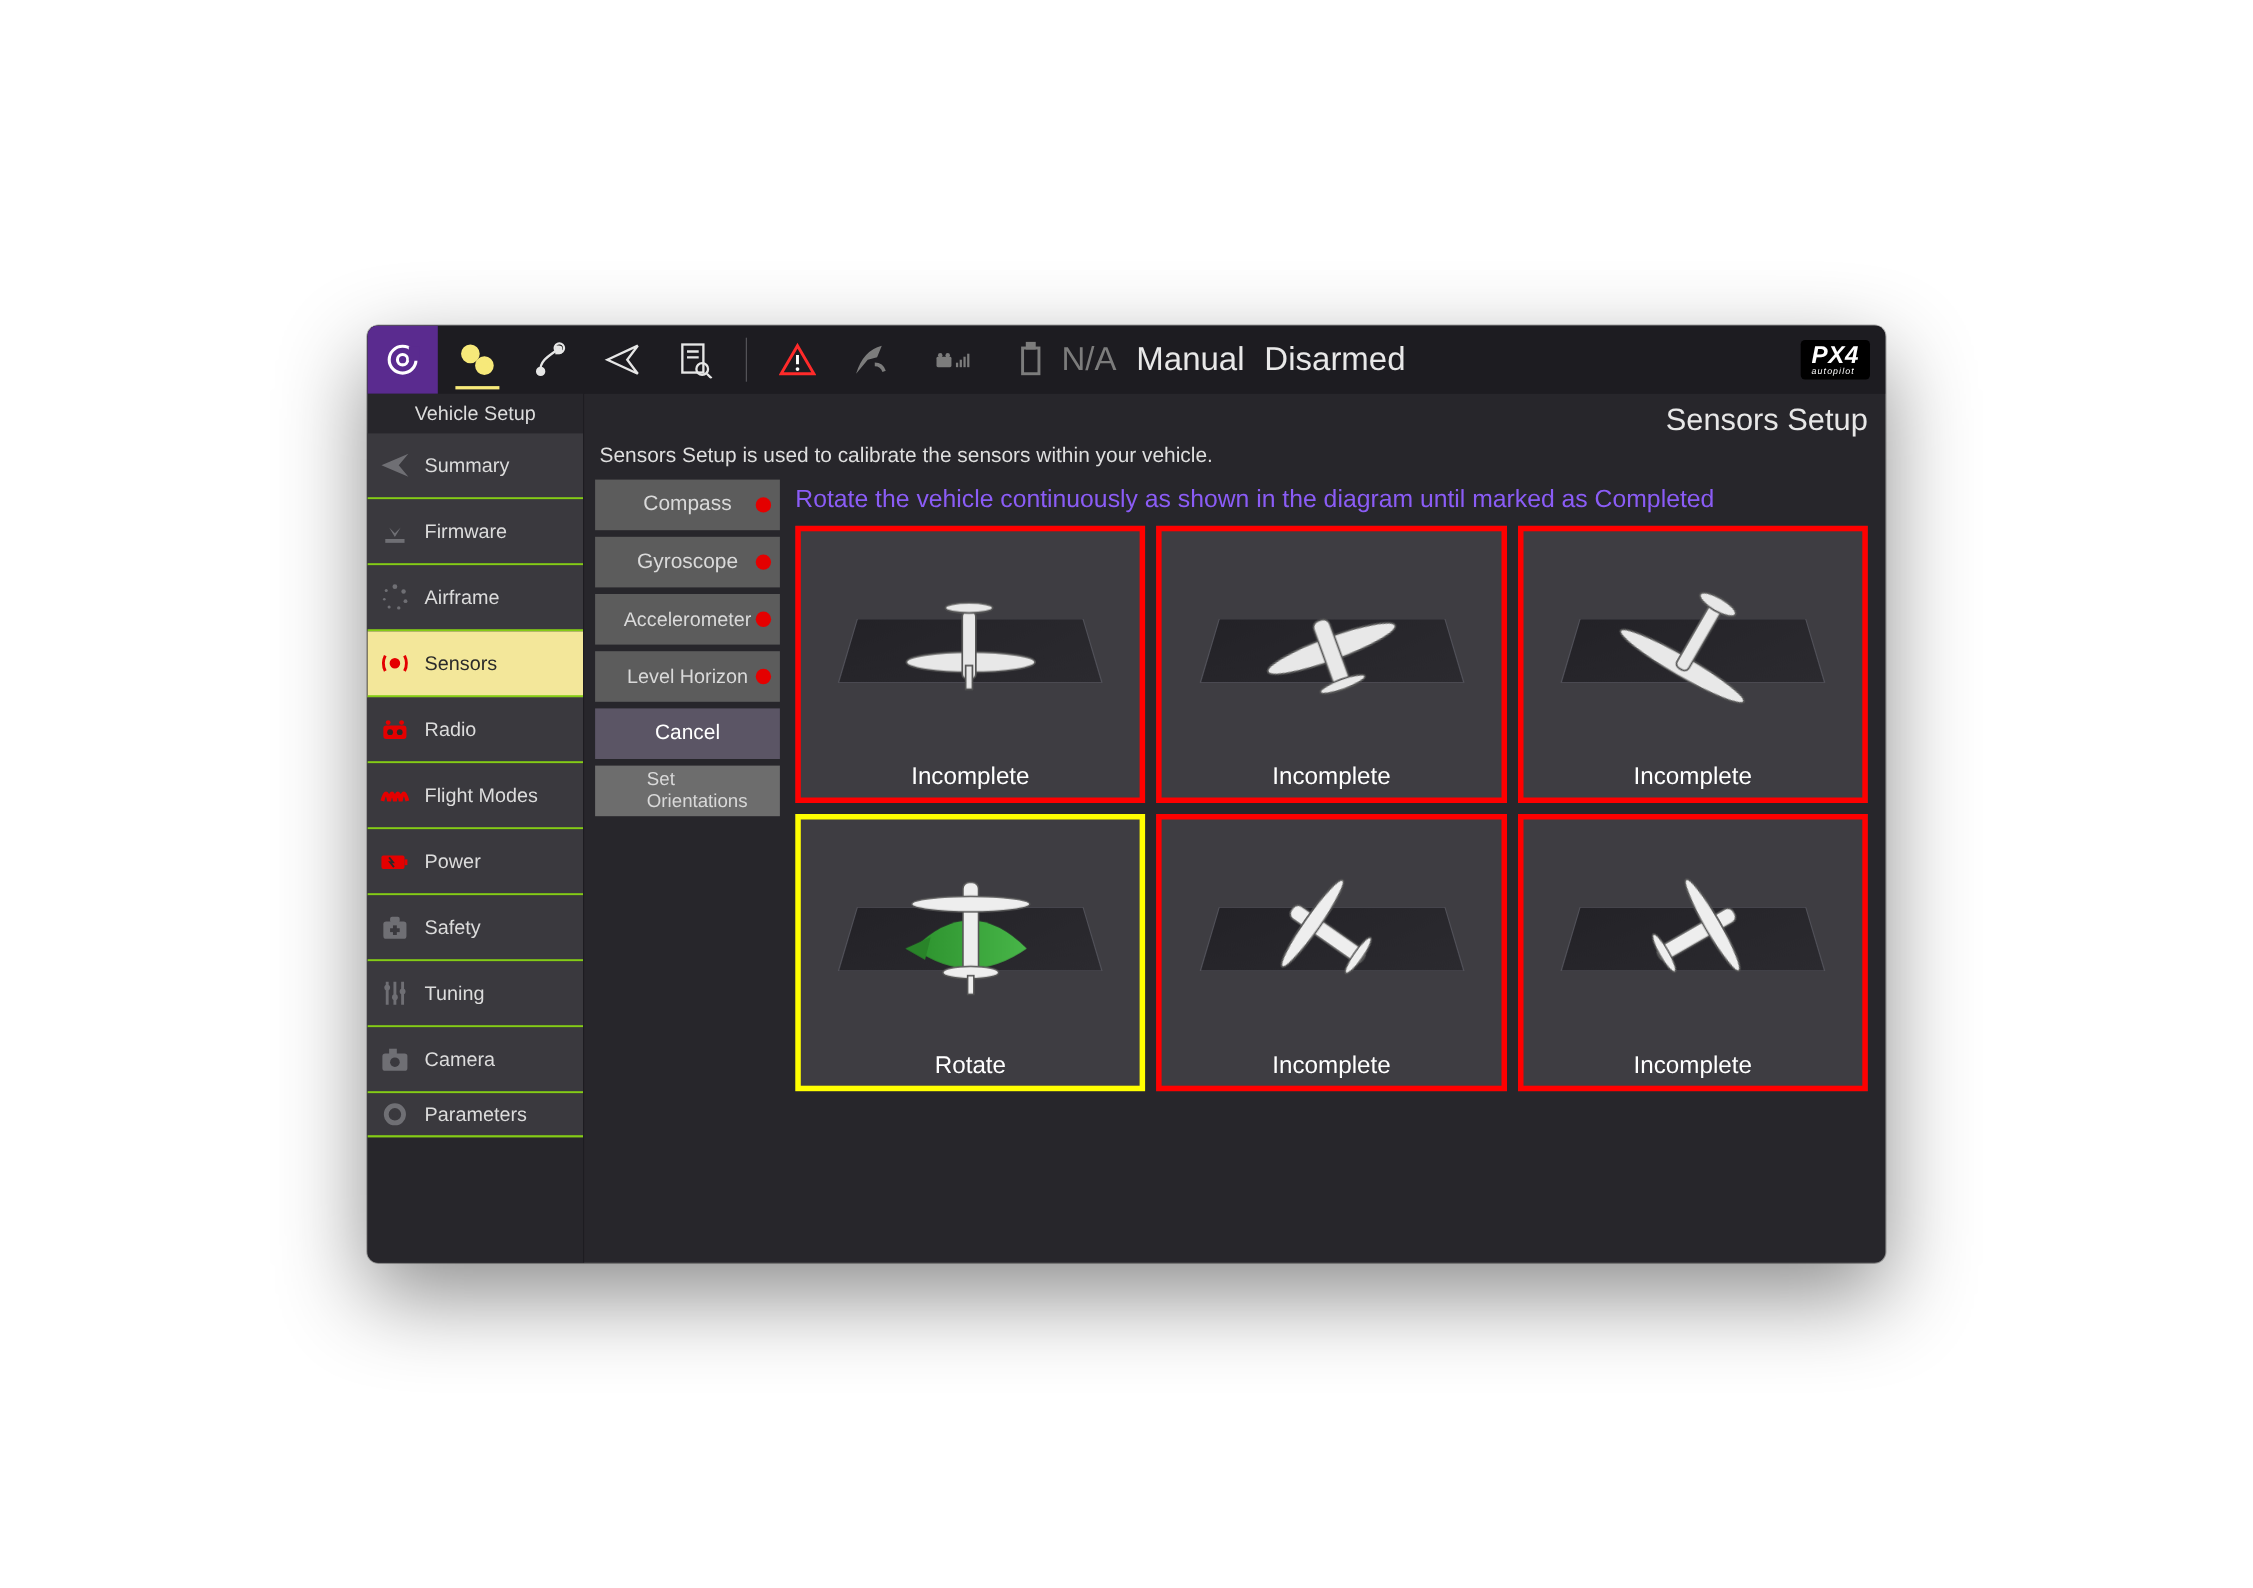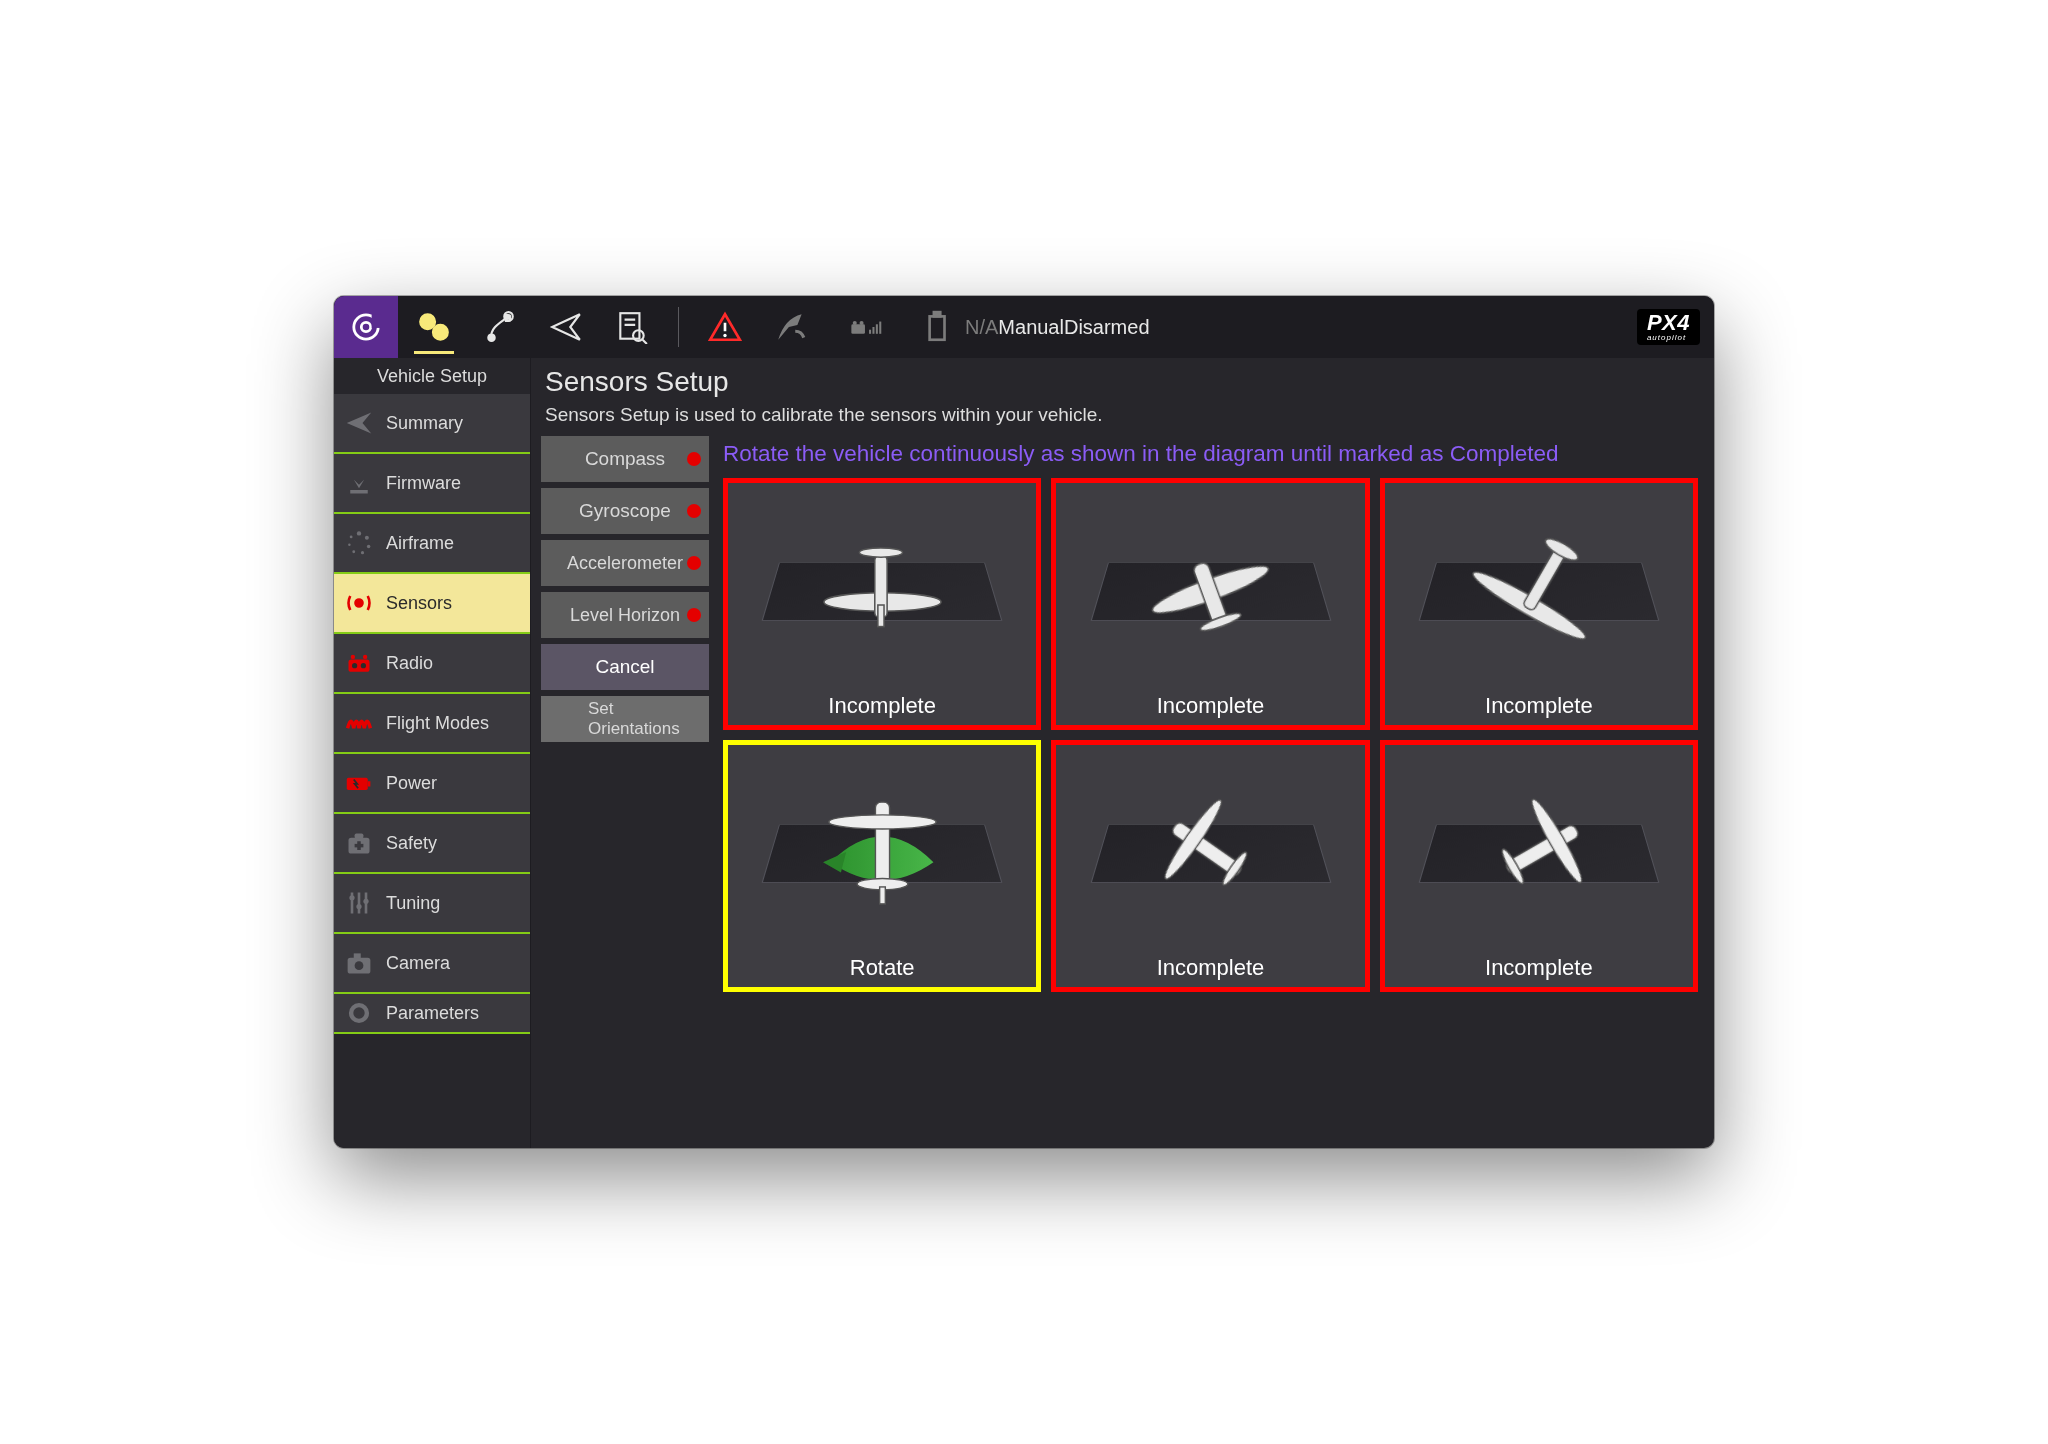--- a/index.html
+++ b/index.html
@@ -66,7 +66,7 @@
   .tbtn.active{position:relative;}
   .tbtn.active::after{content:"";position:absolute;bottom:4px;left:10px;right:10px;height:3px;background:var(--yellow);}
   .tsep{width:1px;height:40px;background:#5a595e;margin:0 10px;}
-  .status{display:flex;align-items:center;font-size:20px;color:var(--txt);}
+  .status{display:flex;align-items:center;gap:18px;font-size:30px;color:var(--txt);}
   .status .muted{color:#7c7c7c;}
   .spacer{flex:1;}
   .px4{

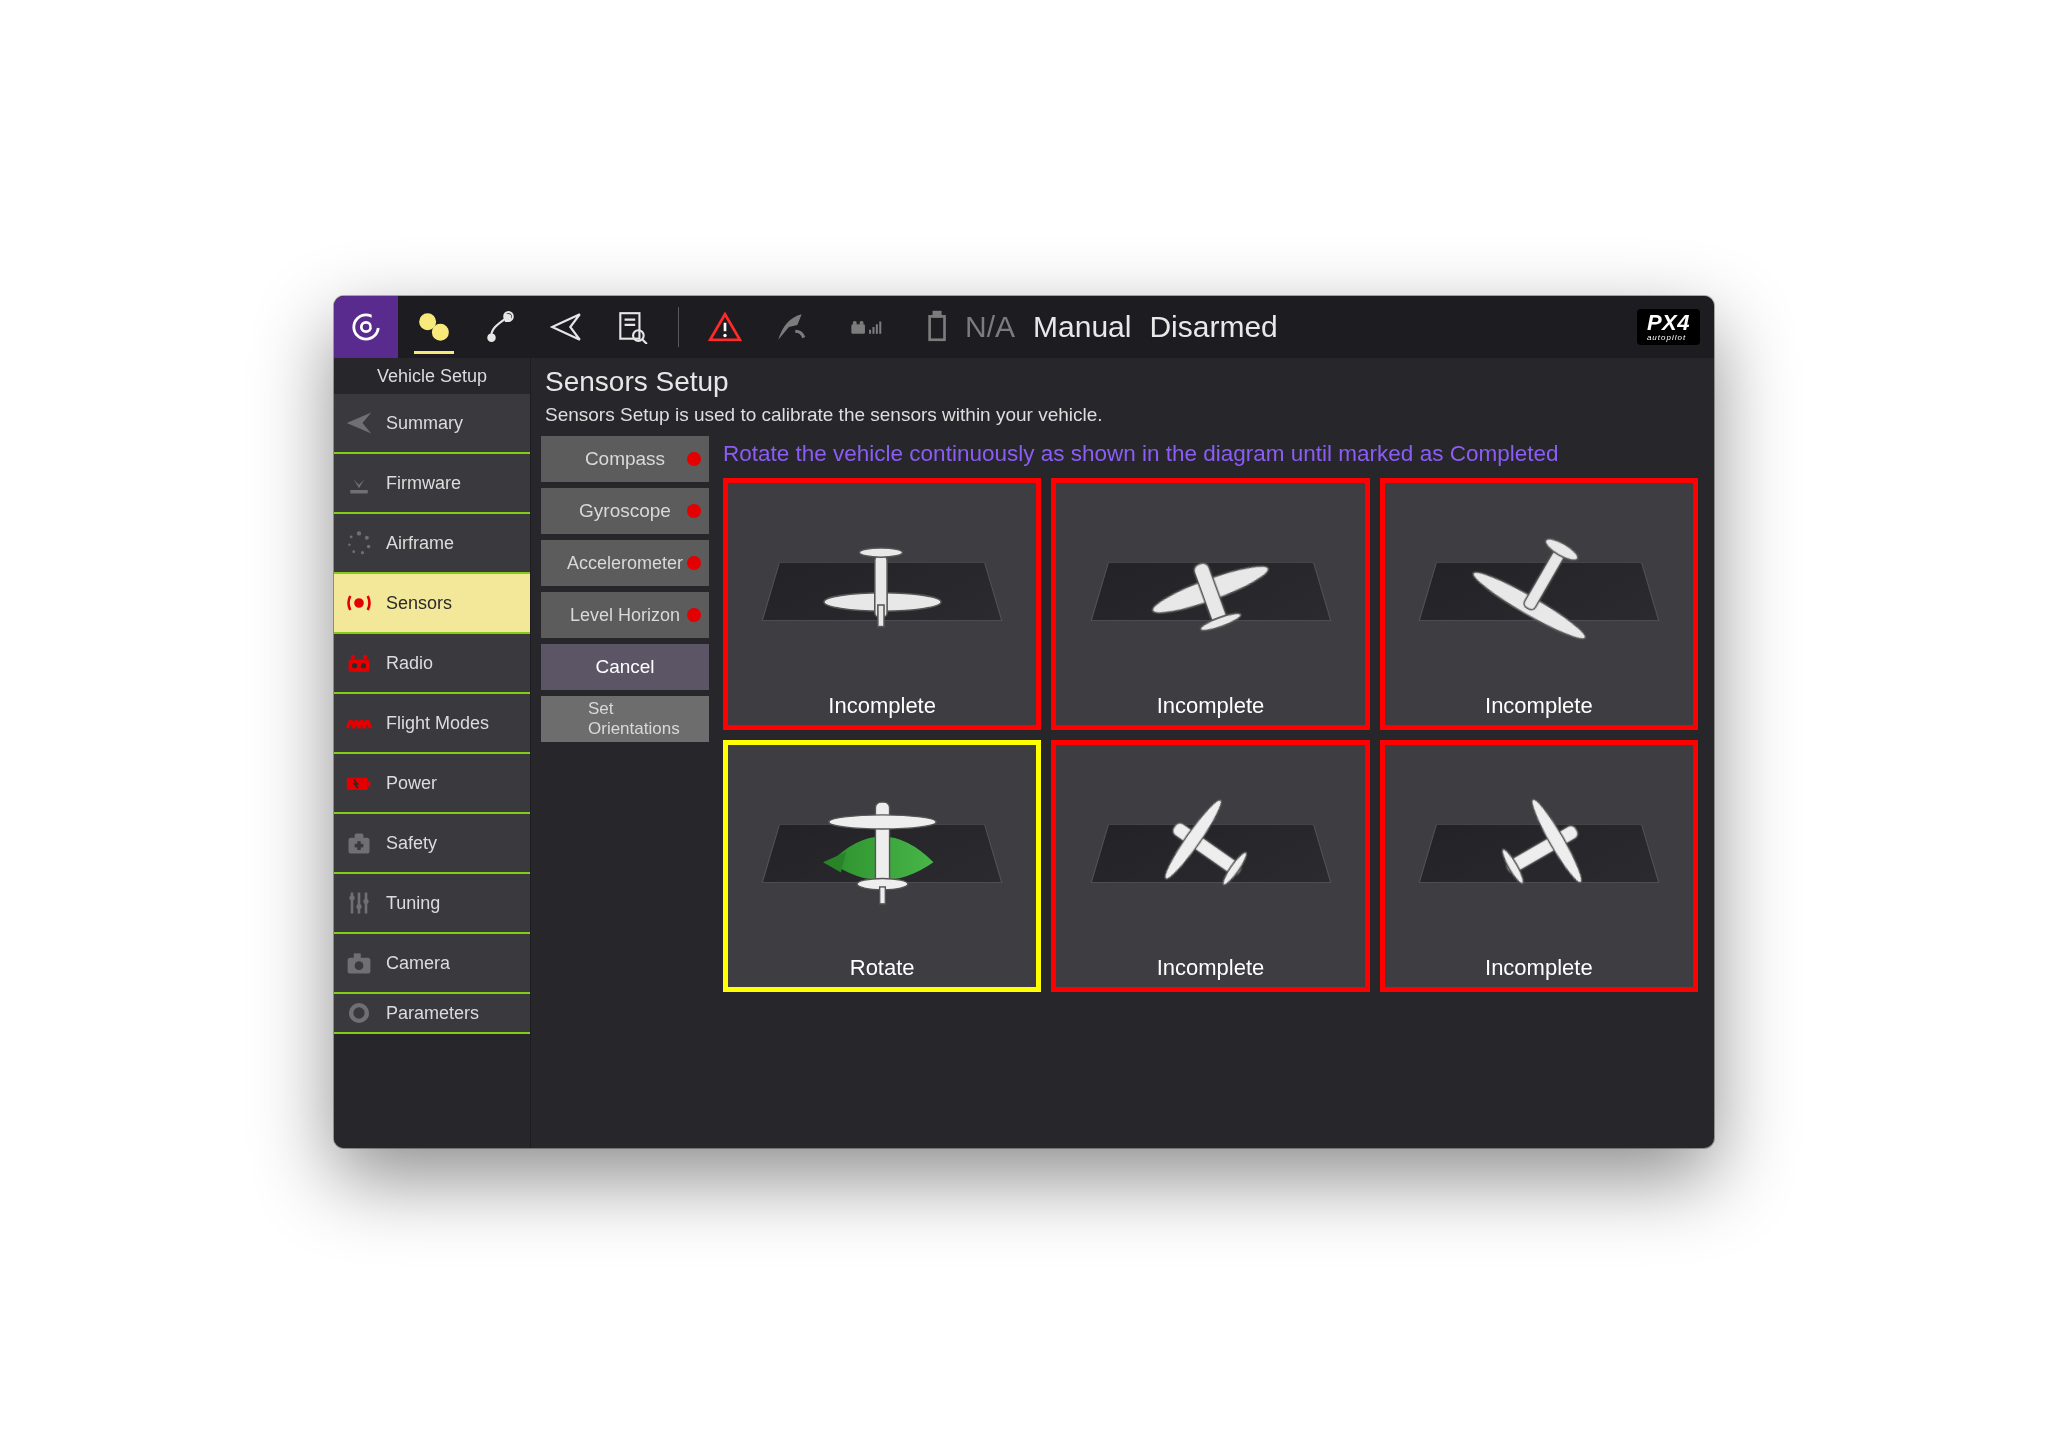--- a/index.html
+++ b/index.html
@@ -89,7 +89,7 @@
   .content{flex:1;display:flex;}
   .leftcol{width:176px;padding-right:8px;}
   .pagewrap{flex:1;padding:10px 16px 16px 6px;color:var(--txt);border-left:1px solid #1d1c21;}
-  .ptitle{font-size:28px;font-weight:400;margin:2px 0 6px 0;color:#e7e7e7;}
+  .ptitle{font-size:28px;font-weight:400;margin:2px 0 6px 0;color:#e7e7e7;text-align:right;}
   .pdesc{font-size:19px;color:#dedede;margin-bottom:10px;}
   .calbtns{display:flex;flex-direction:column;gap:6px;}
   .calbtn{

